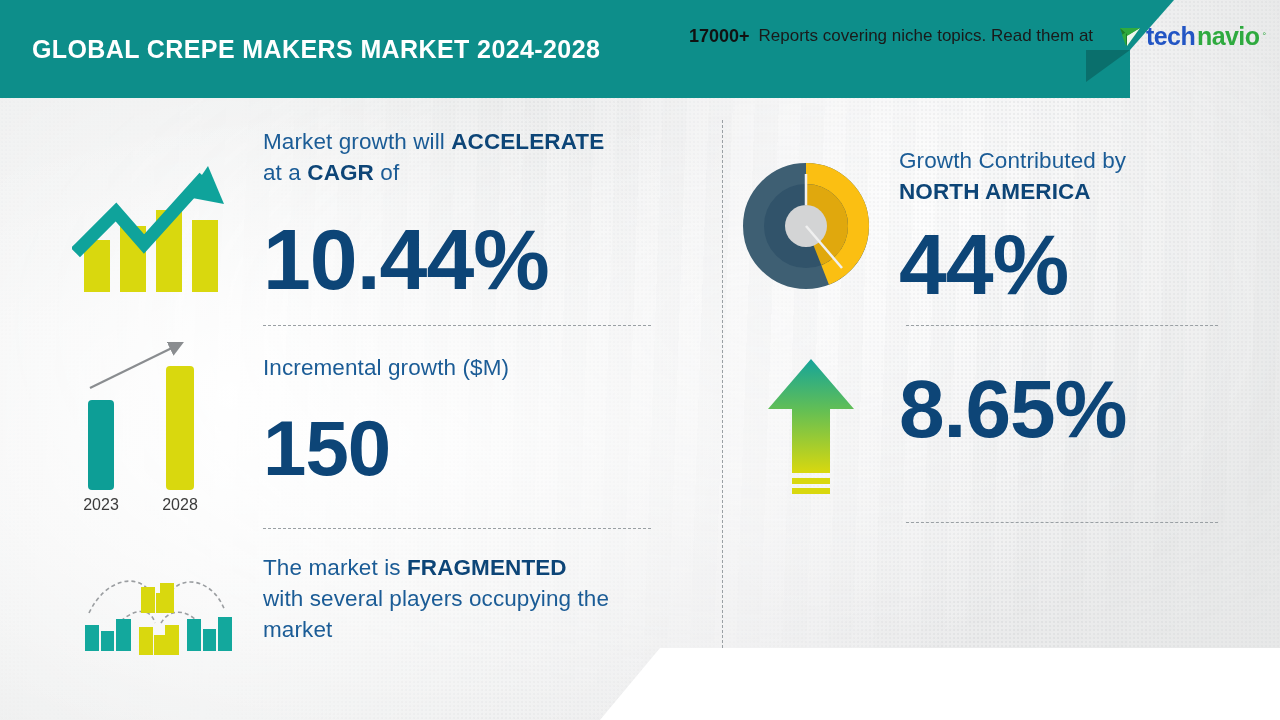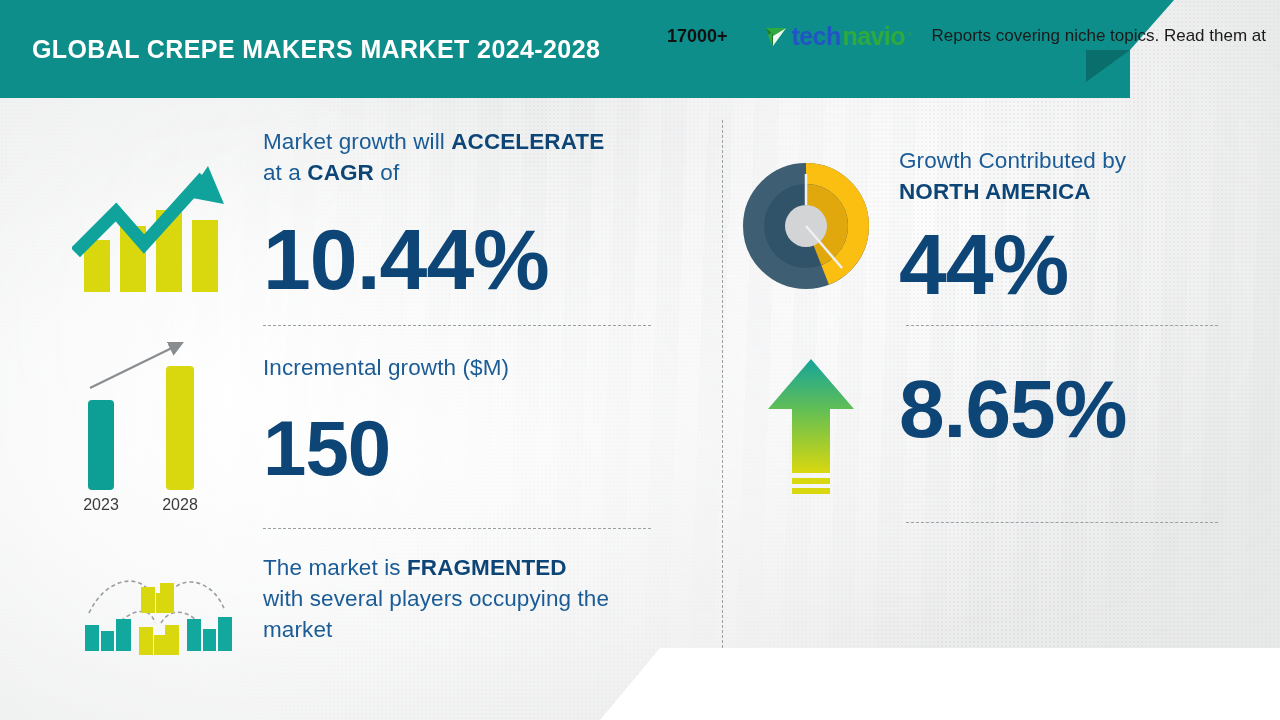--- a/index.html
+++ b/index.html
@@ -107,7 +107,7 @@
   }
   #footer-inner{
     position:absolute;right:0;top:0;height:72px;
-    display:flex;align-items:center;gap:20px;padding-right:14px;
+    display:flex;align-items:center;gap:9px;padding-right:14px;
   }
   #footer-count{font-size:18px;font-weight:bold;color:#111;}
   #footer-text{font-size:17px;color:#1a1a1a;}

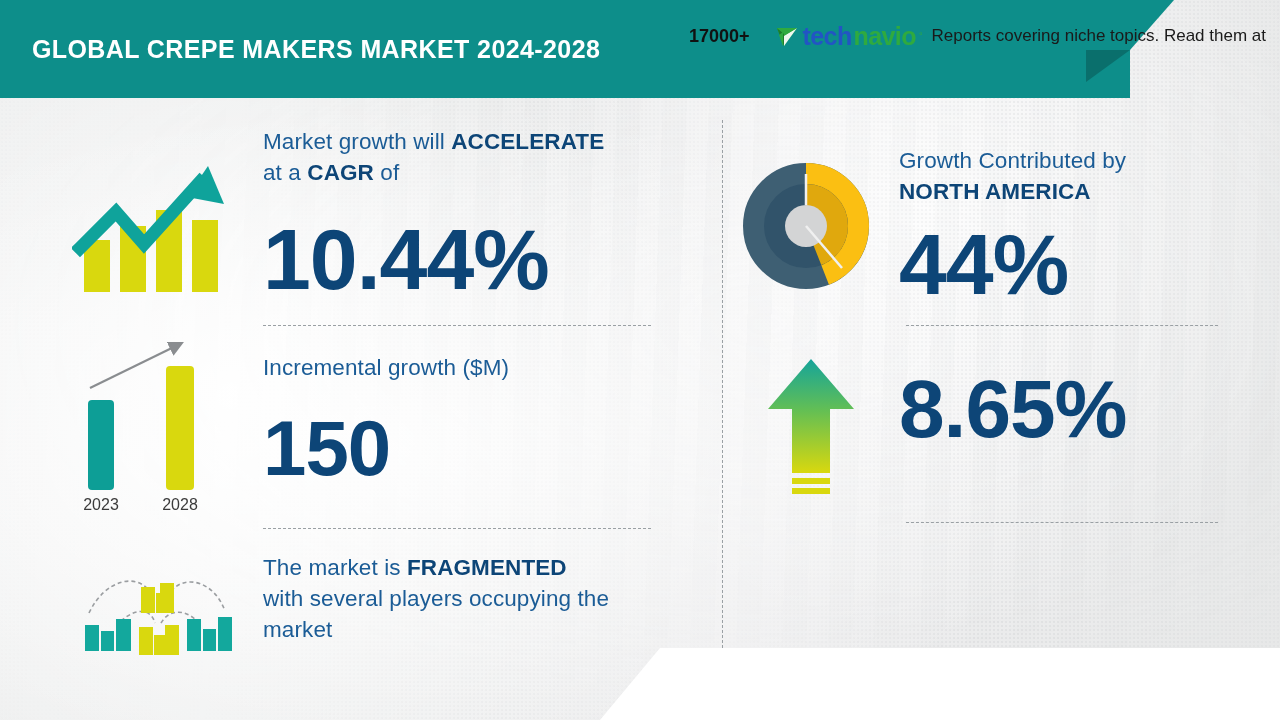--- a/index.html
+++ b/index.html
@@ -261,6 +261,7 @@
   <div id="footer"></div>
   <div id="footer-inner">
     <span id="footer-count">17000+</span>
+    <span id="footer-text">Reports covering niche topics. Read them at</span>
     <span id="logo">
       <svg width="26" height="26" viewBox="0 0 26 26">
         <path d="M2,5 L22,5 L9,23 Z" fill="#2faa3f"></path>
@@ -273,7 +274,6 @@
         <span class="word w-navio">navio</span>
         <span class="tm">°</span>
     </span>
-    <span id="footer-text">Reports covering niche topics. Read them at</span>
   </div>
 
 </div>

